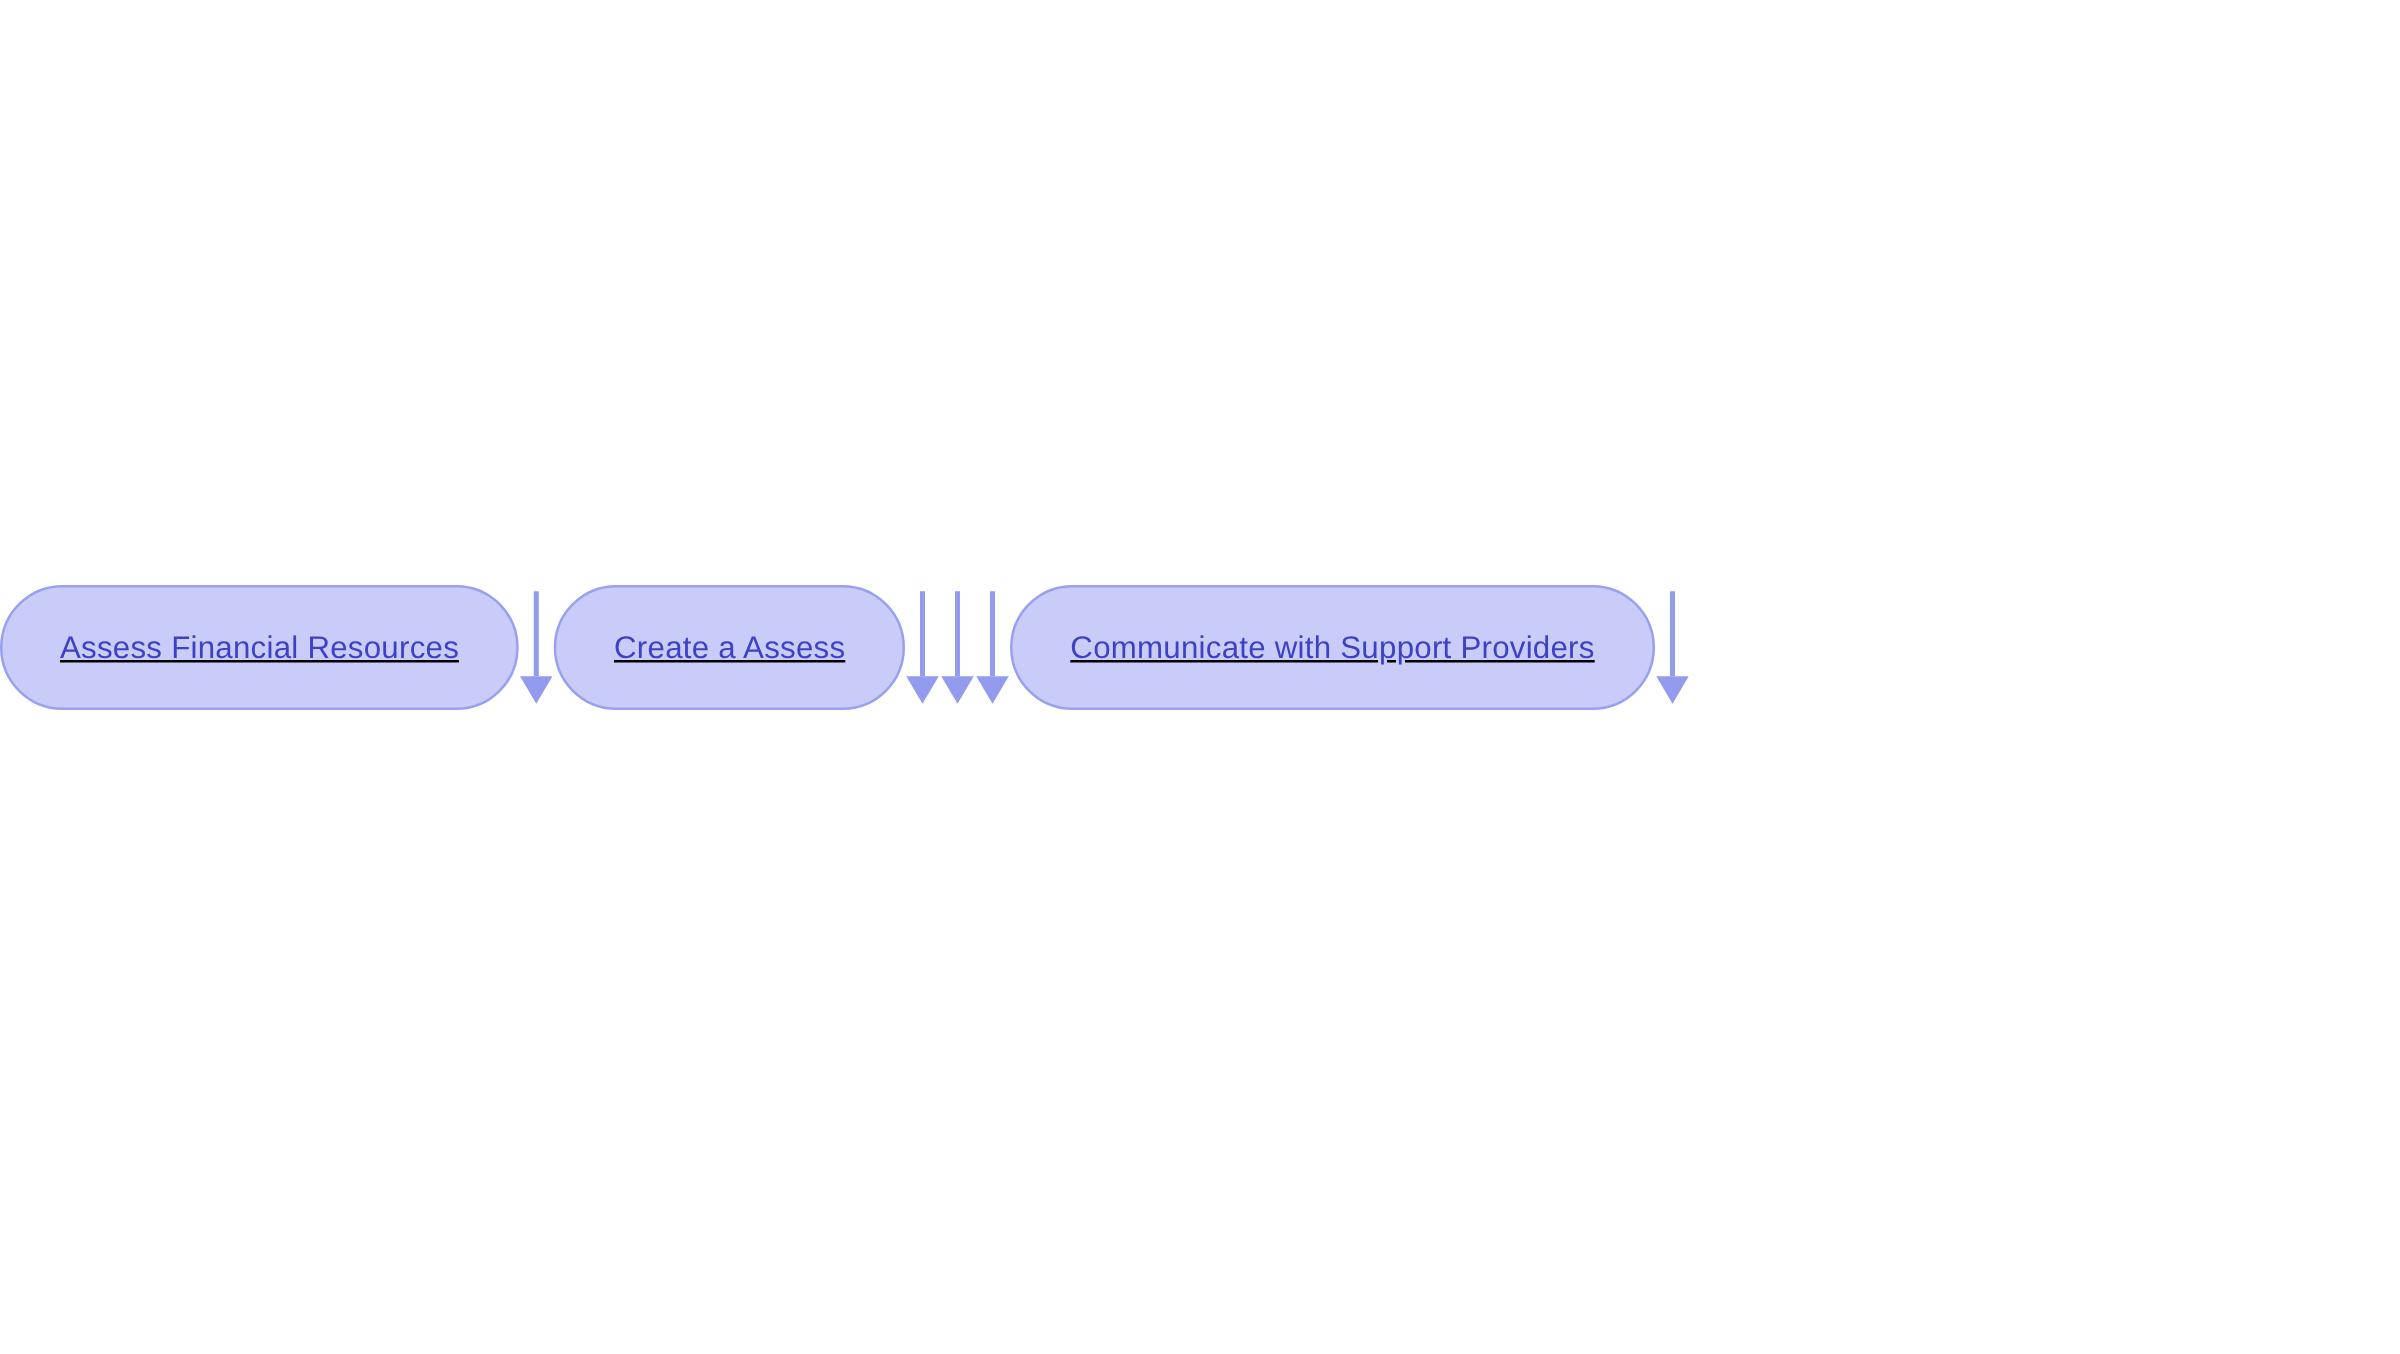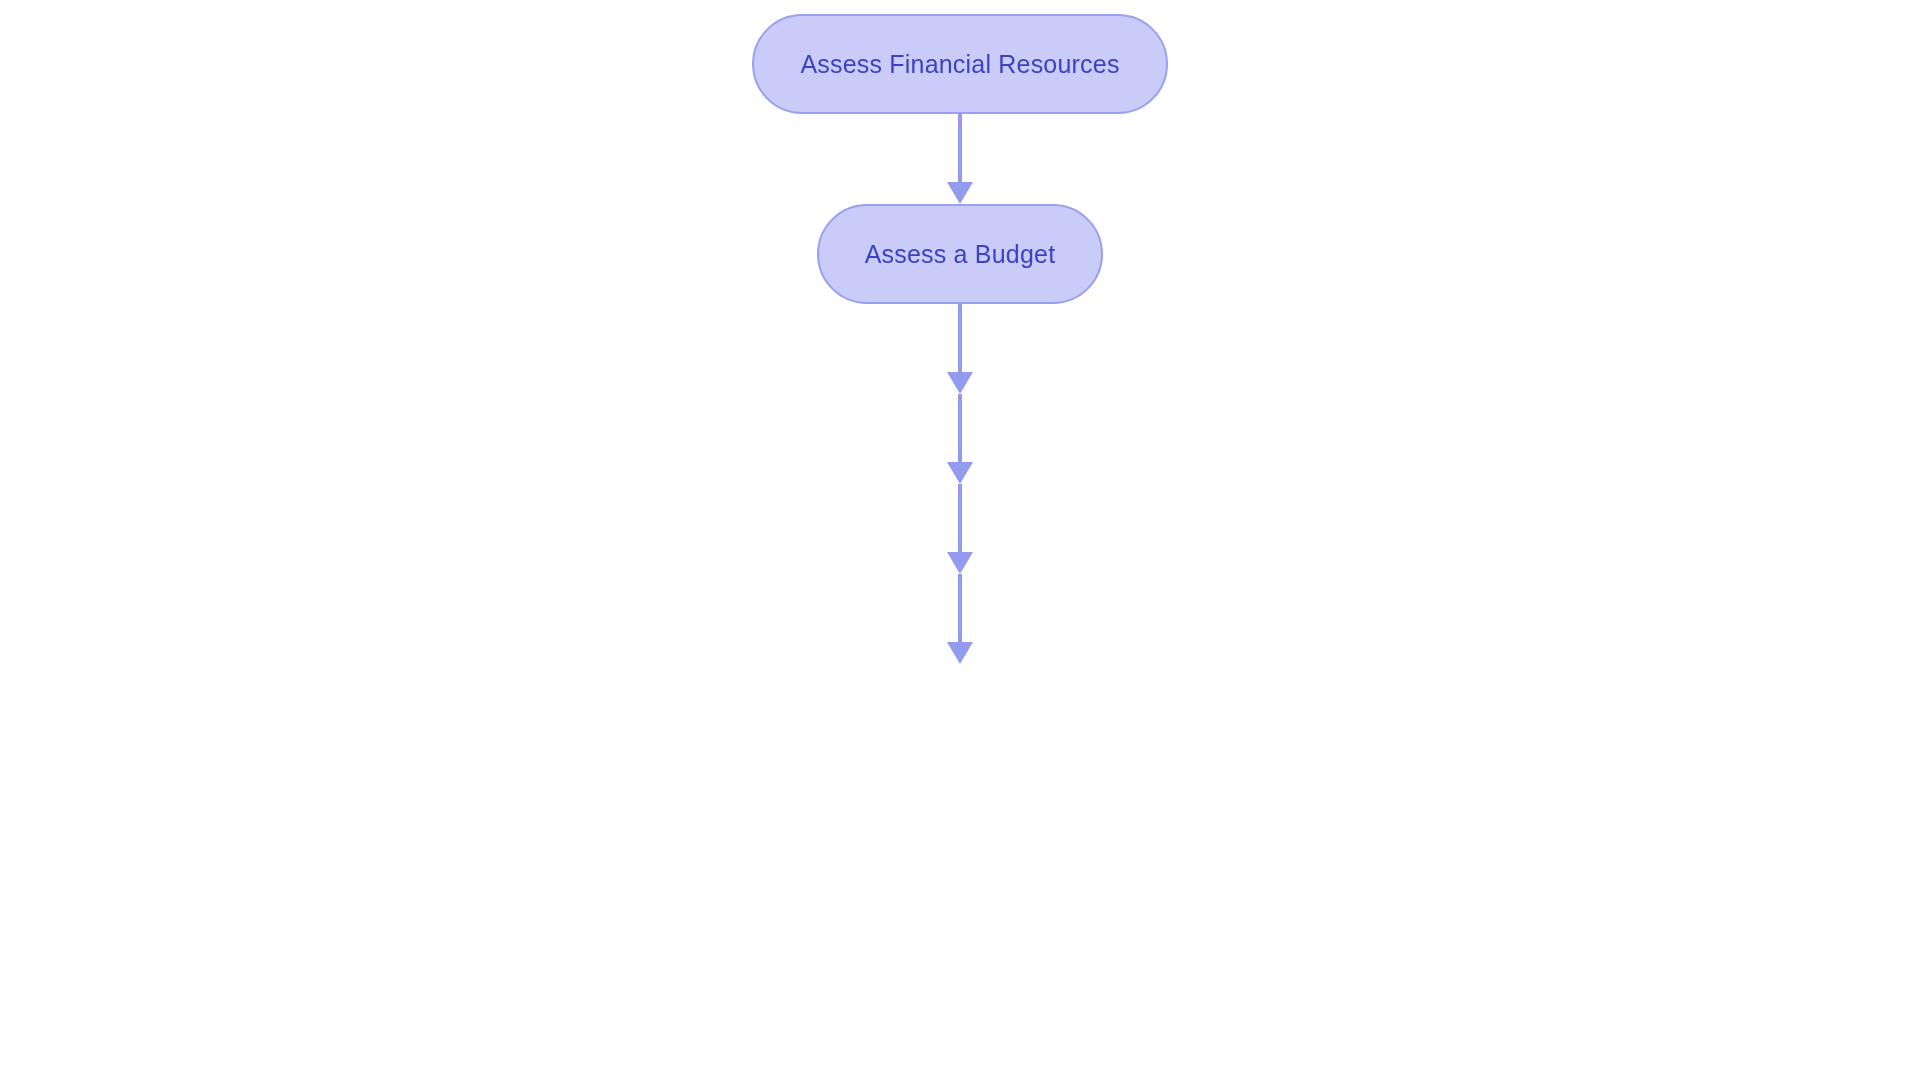--- a/index.html
+++ b/index.html
@@ -14,8 +14,9 @@
   body{font-family:"Liberation Sans","DejaVu Sans",sans-serif;}
   .flow{
     width:1920px;height:1022px;
-    display:flex;flex-direction:column;align-items:center;
+    display:flex;flex-direction:row;align-items:center;
     padding-top:14px;
+    text-decoration:underline;
   }
   .node{
     height:100px;

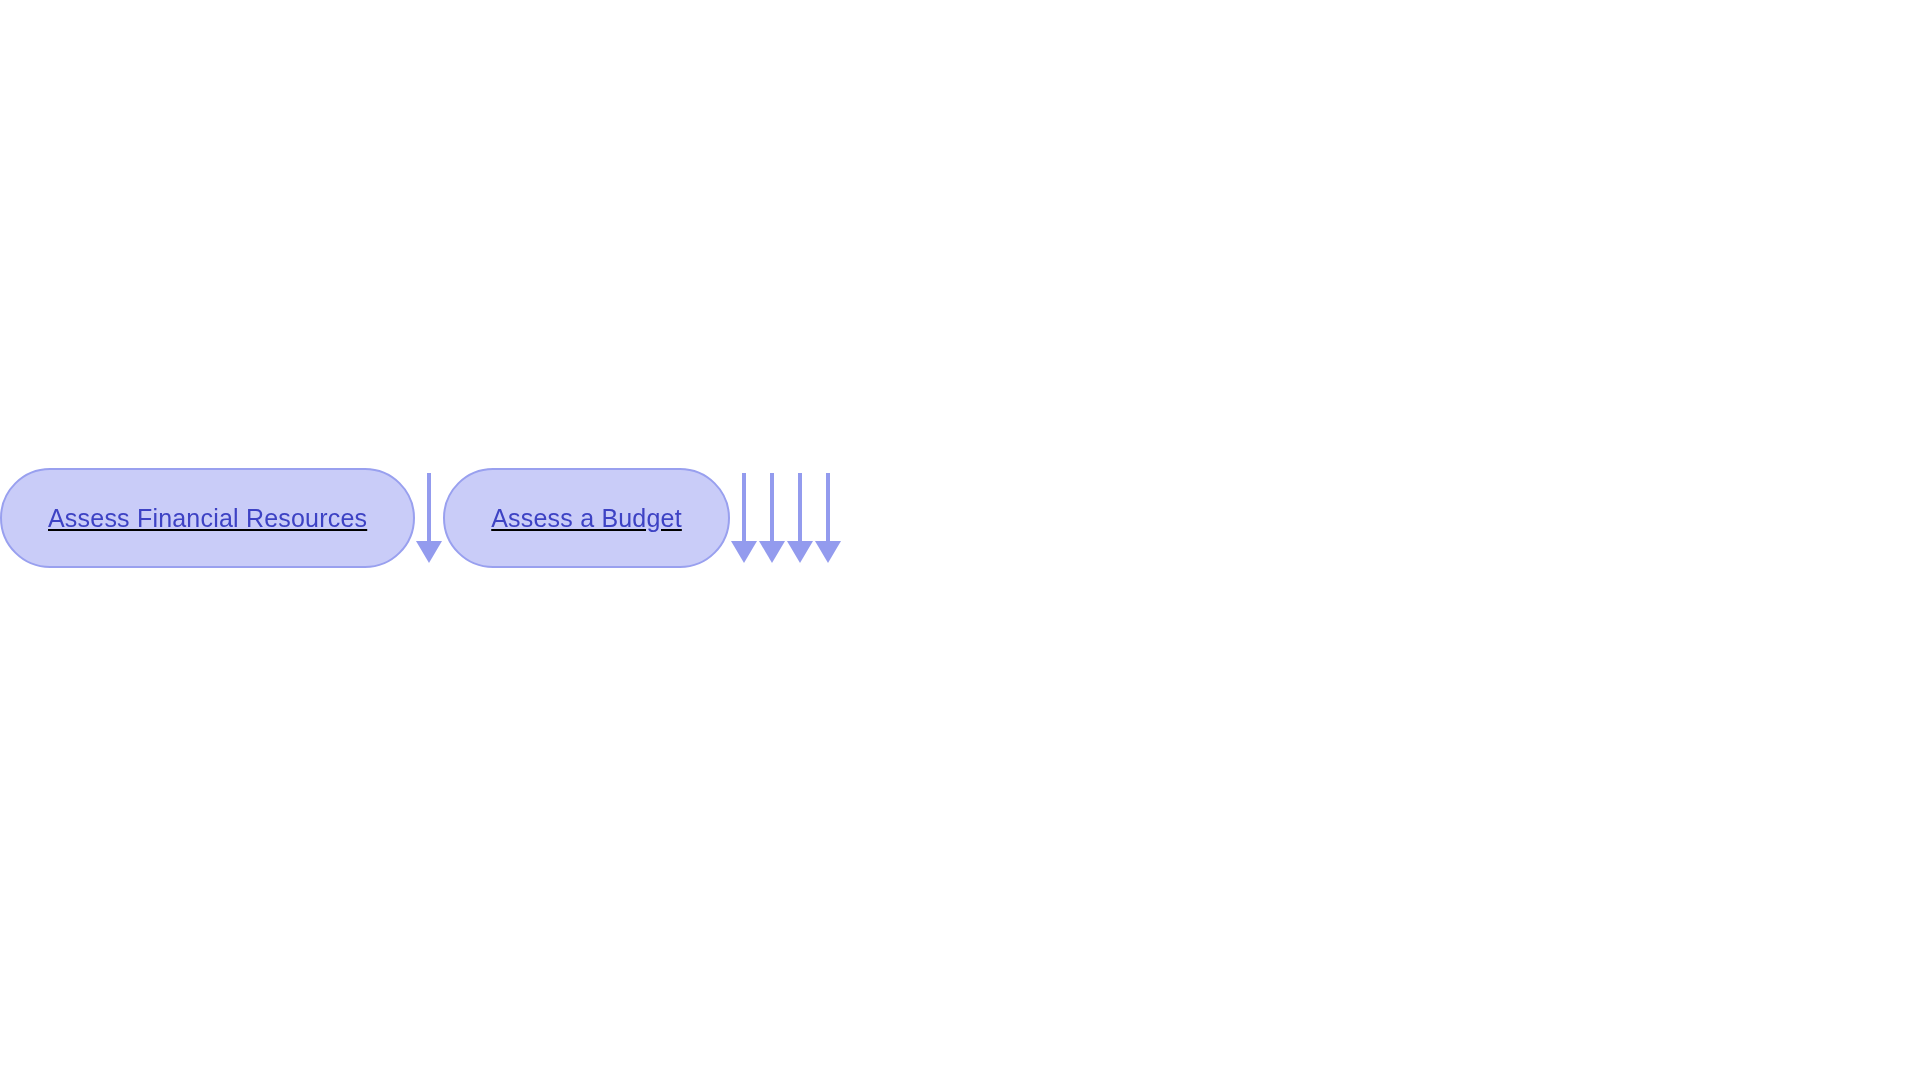--- a/index.html
+++ b/index.html
@@ -66,7 +66,7 @@
   </div>
 
   <div class="node">
-    <span class="node-label">Assess a Budget</span>
+    <span class="node-label">Create a Assess</span>
   </div>
 
   <div class="arrow">

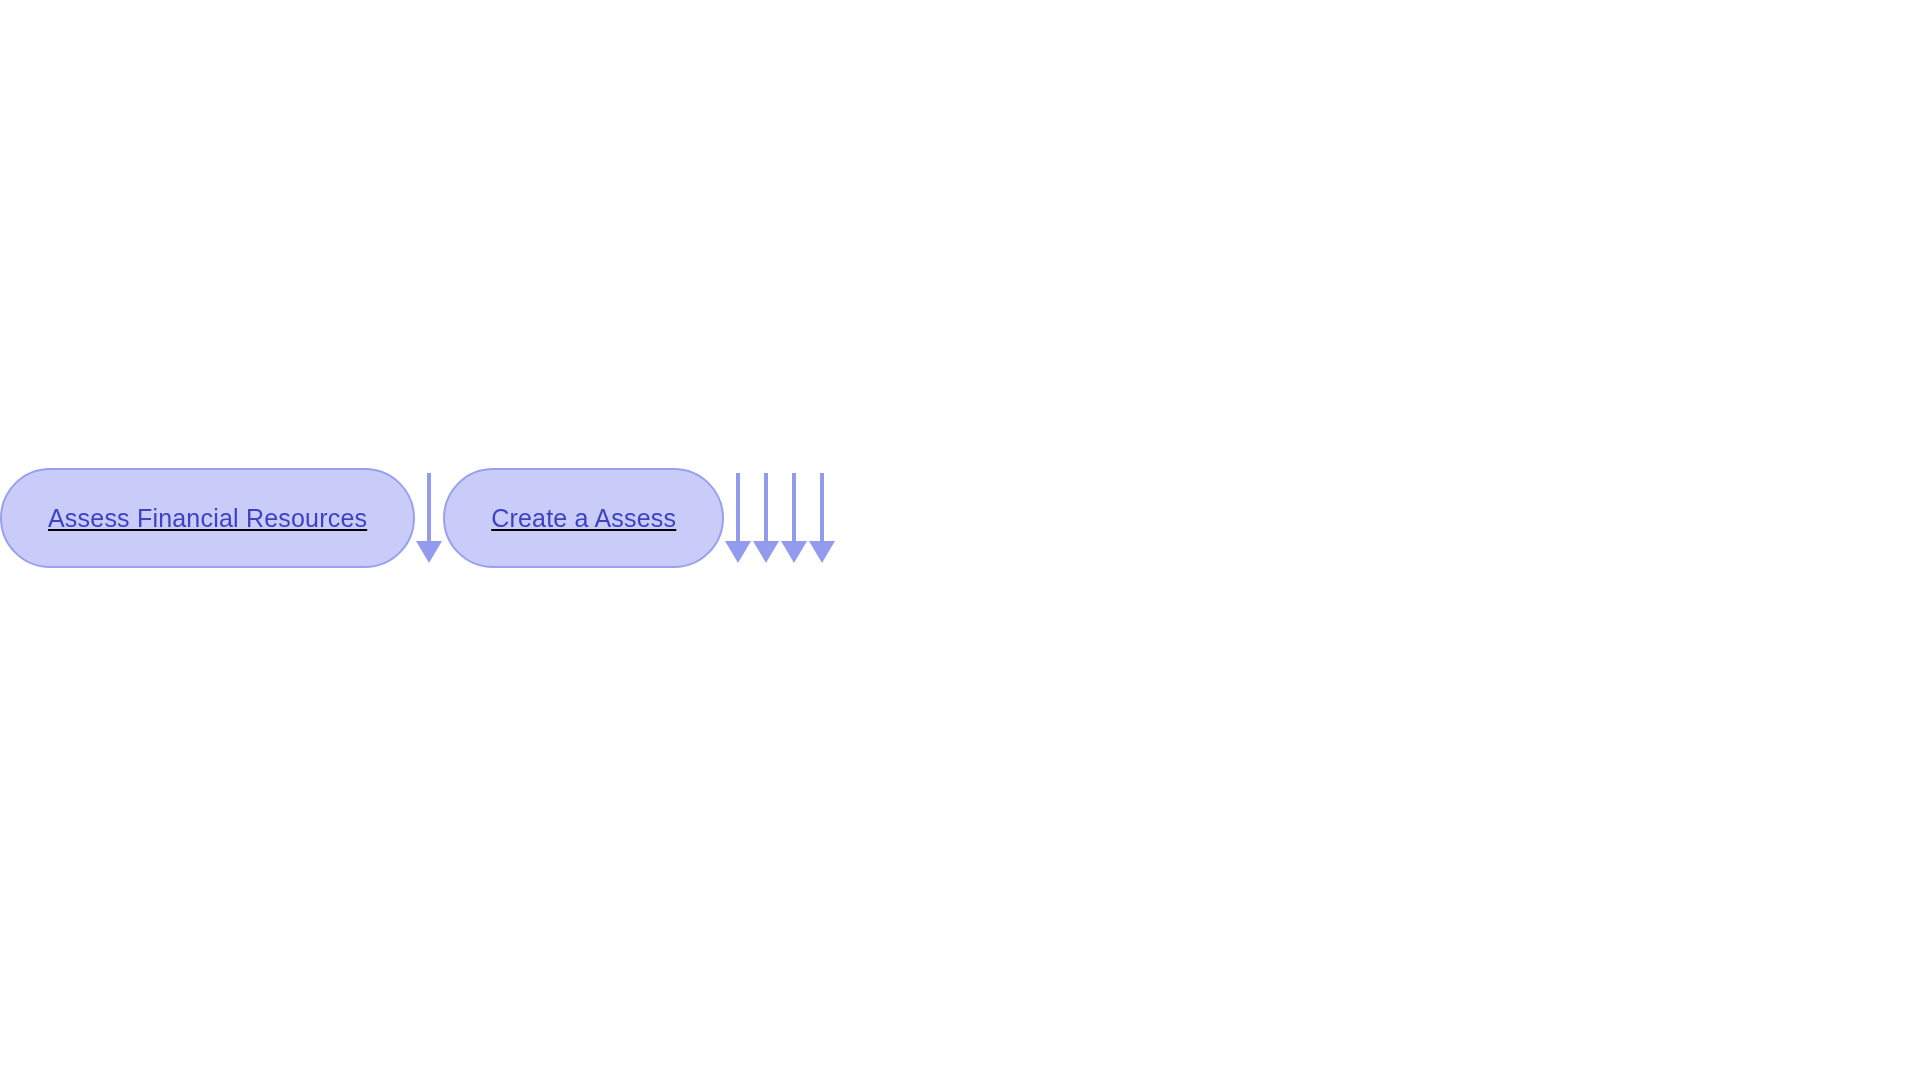--- a/index.html
+++ b/index.html
@@ -86,6 +86,9 @@
     <div class="head"></div>
   </div>
 
+  <div class="node">
+    <span class="node-label">Communicate with Support Providers</span>
+  </div>
 
   <div class="arrow">
     <div class="line"></div>

